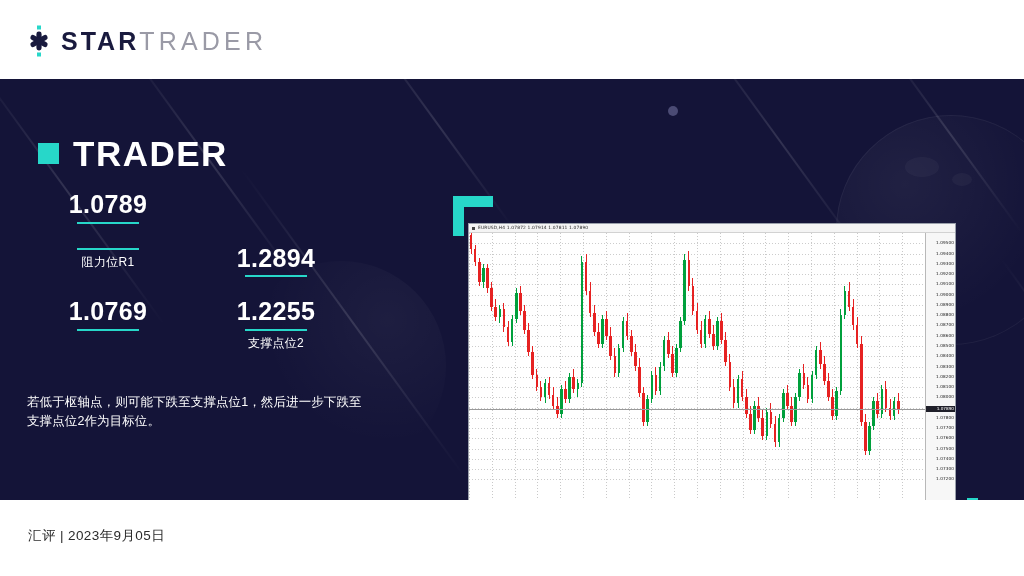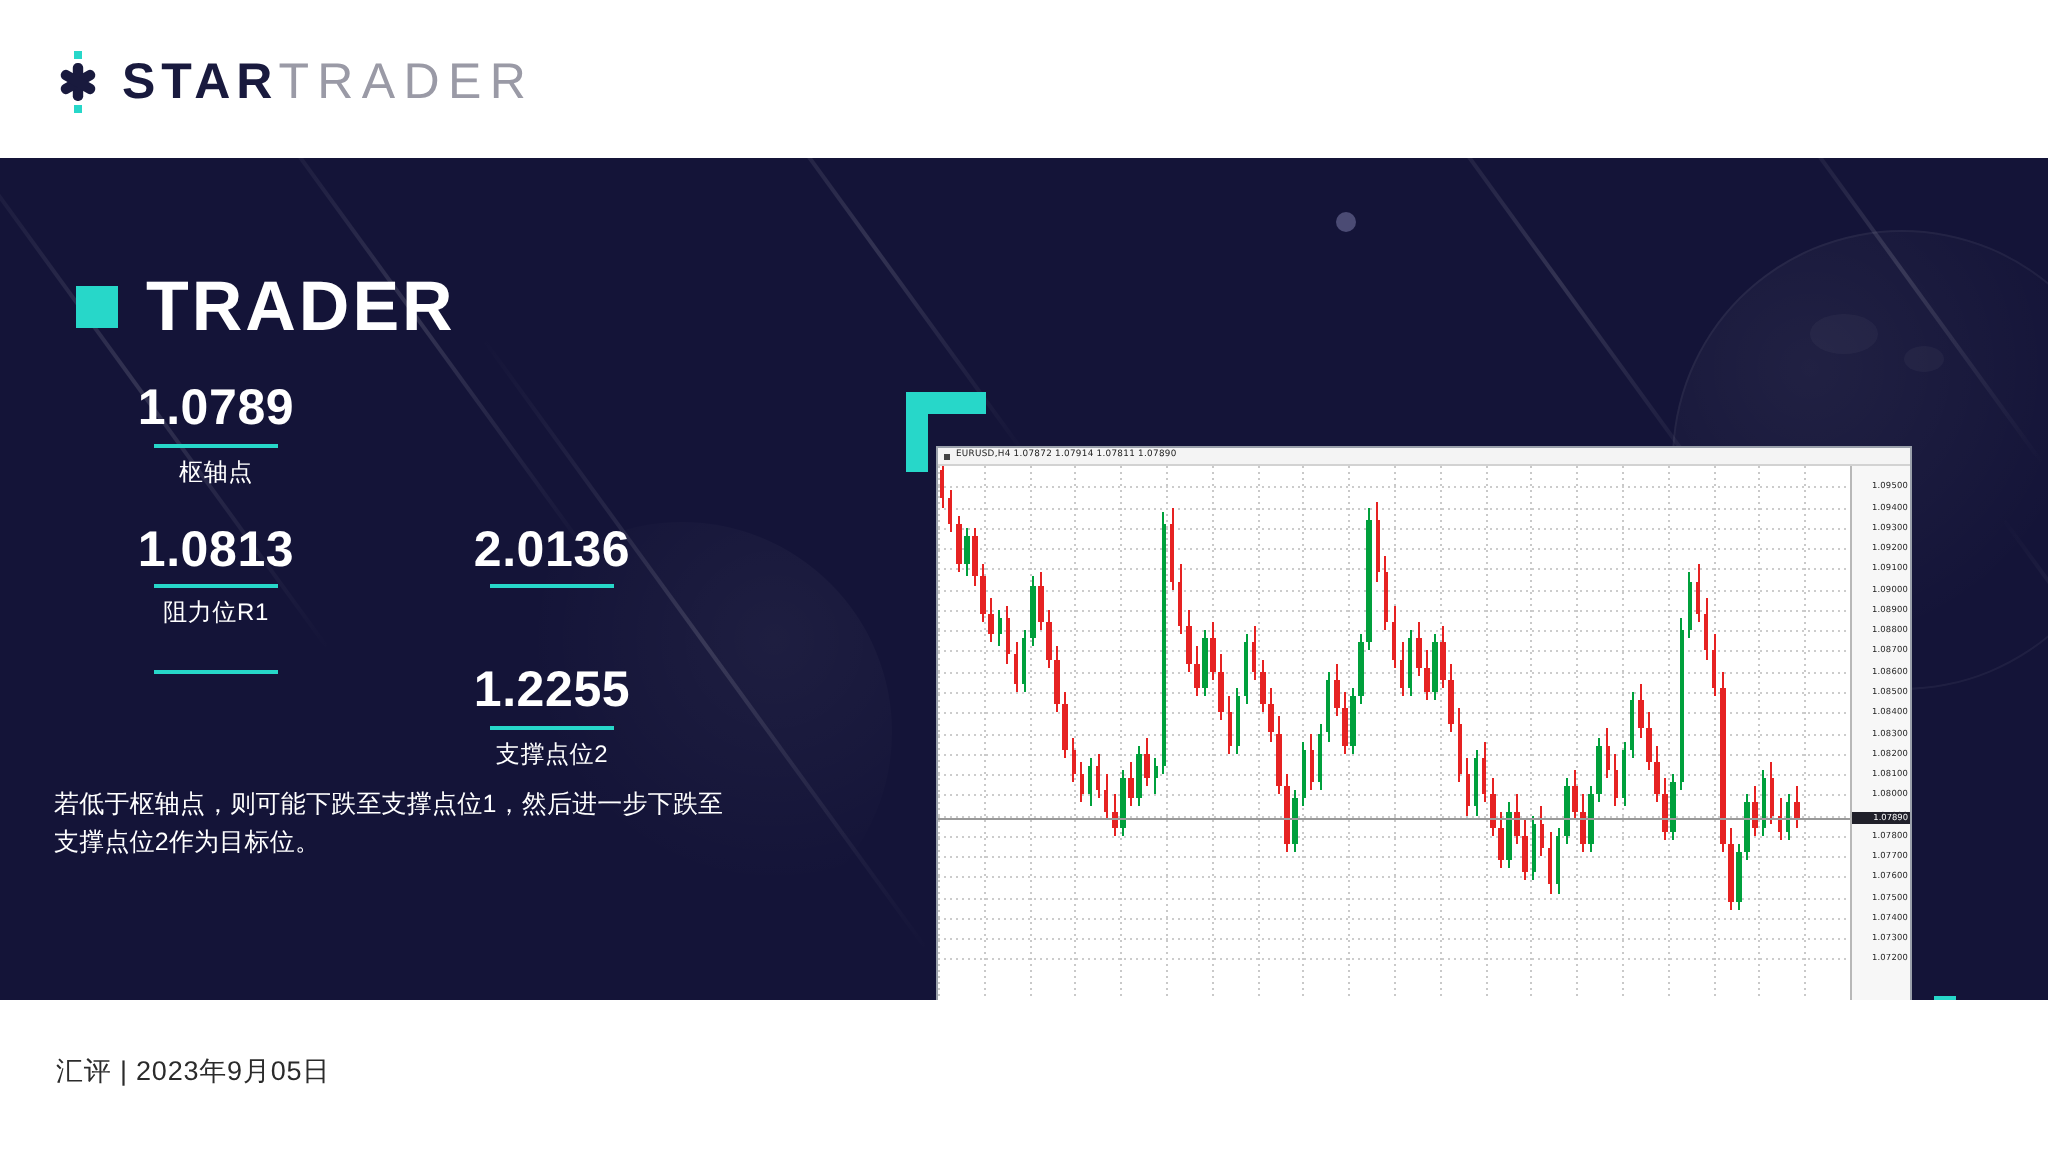--- a/index.html
+++ b/index.html
@@ -302,7 +302,6 @@
       <div class="lvl lvl-pivot">
         <div class="lvl-val">1.0789</div>
         <div class="lvl-rule"></div>
-        <div class="lvl-lab">枢轴点</div>
       </div>
     </div>
     <div class="lvl-row lvl-row-2">

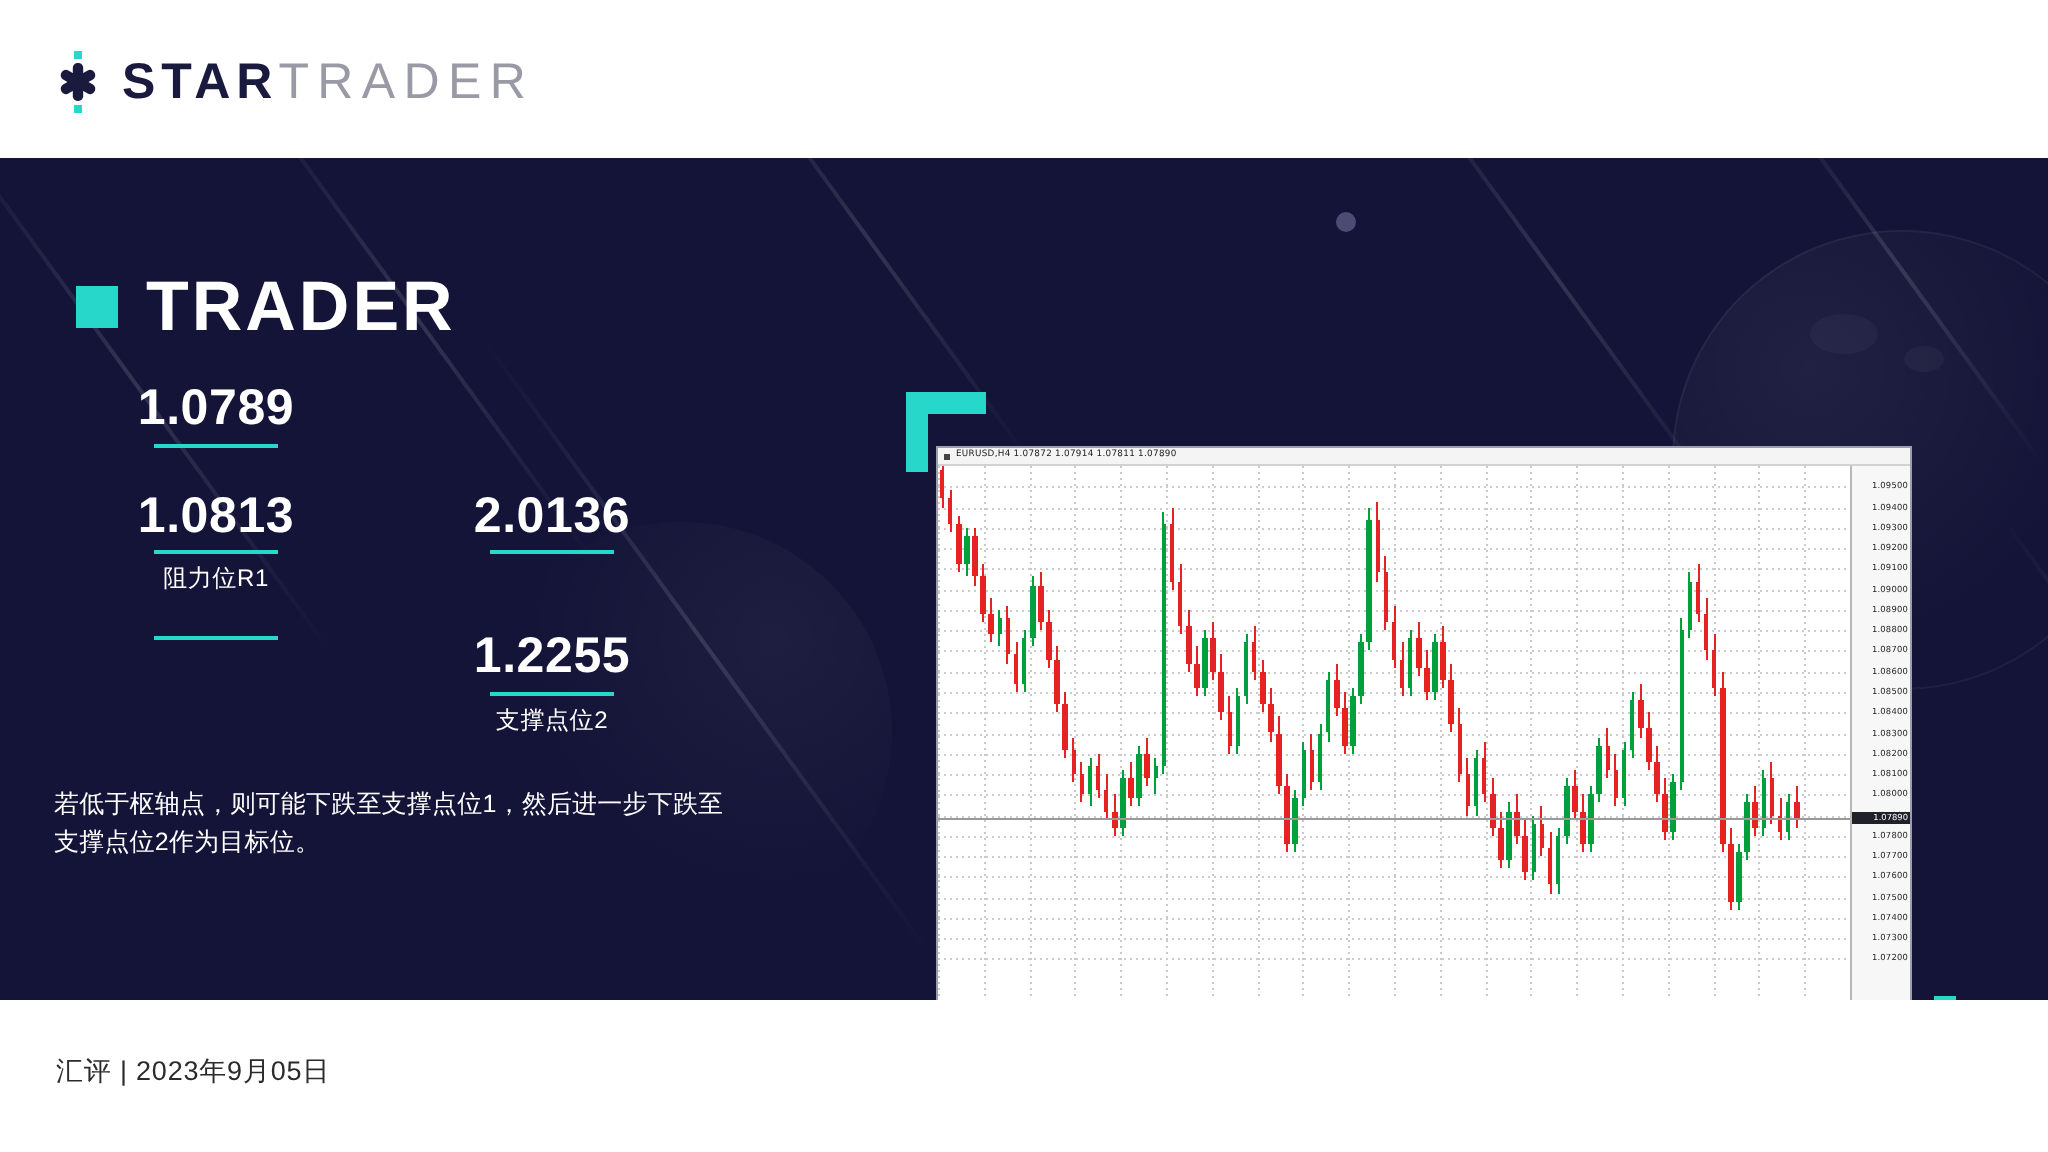--- a/index.html
+++ b/index.html
@@ -306,7 +306,6 @@
     </div>
     <div class="lvl-row lvl-row-2">
       <div class="lvl lvl-col">
-        <div class="lvl-val">1.0813</div>
         <div class="lvl-rule"></div>
         <div class="lvl-lab">阻力位R1</div>
       </div>

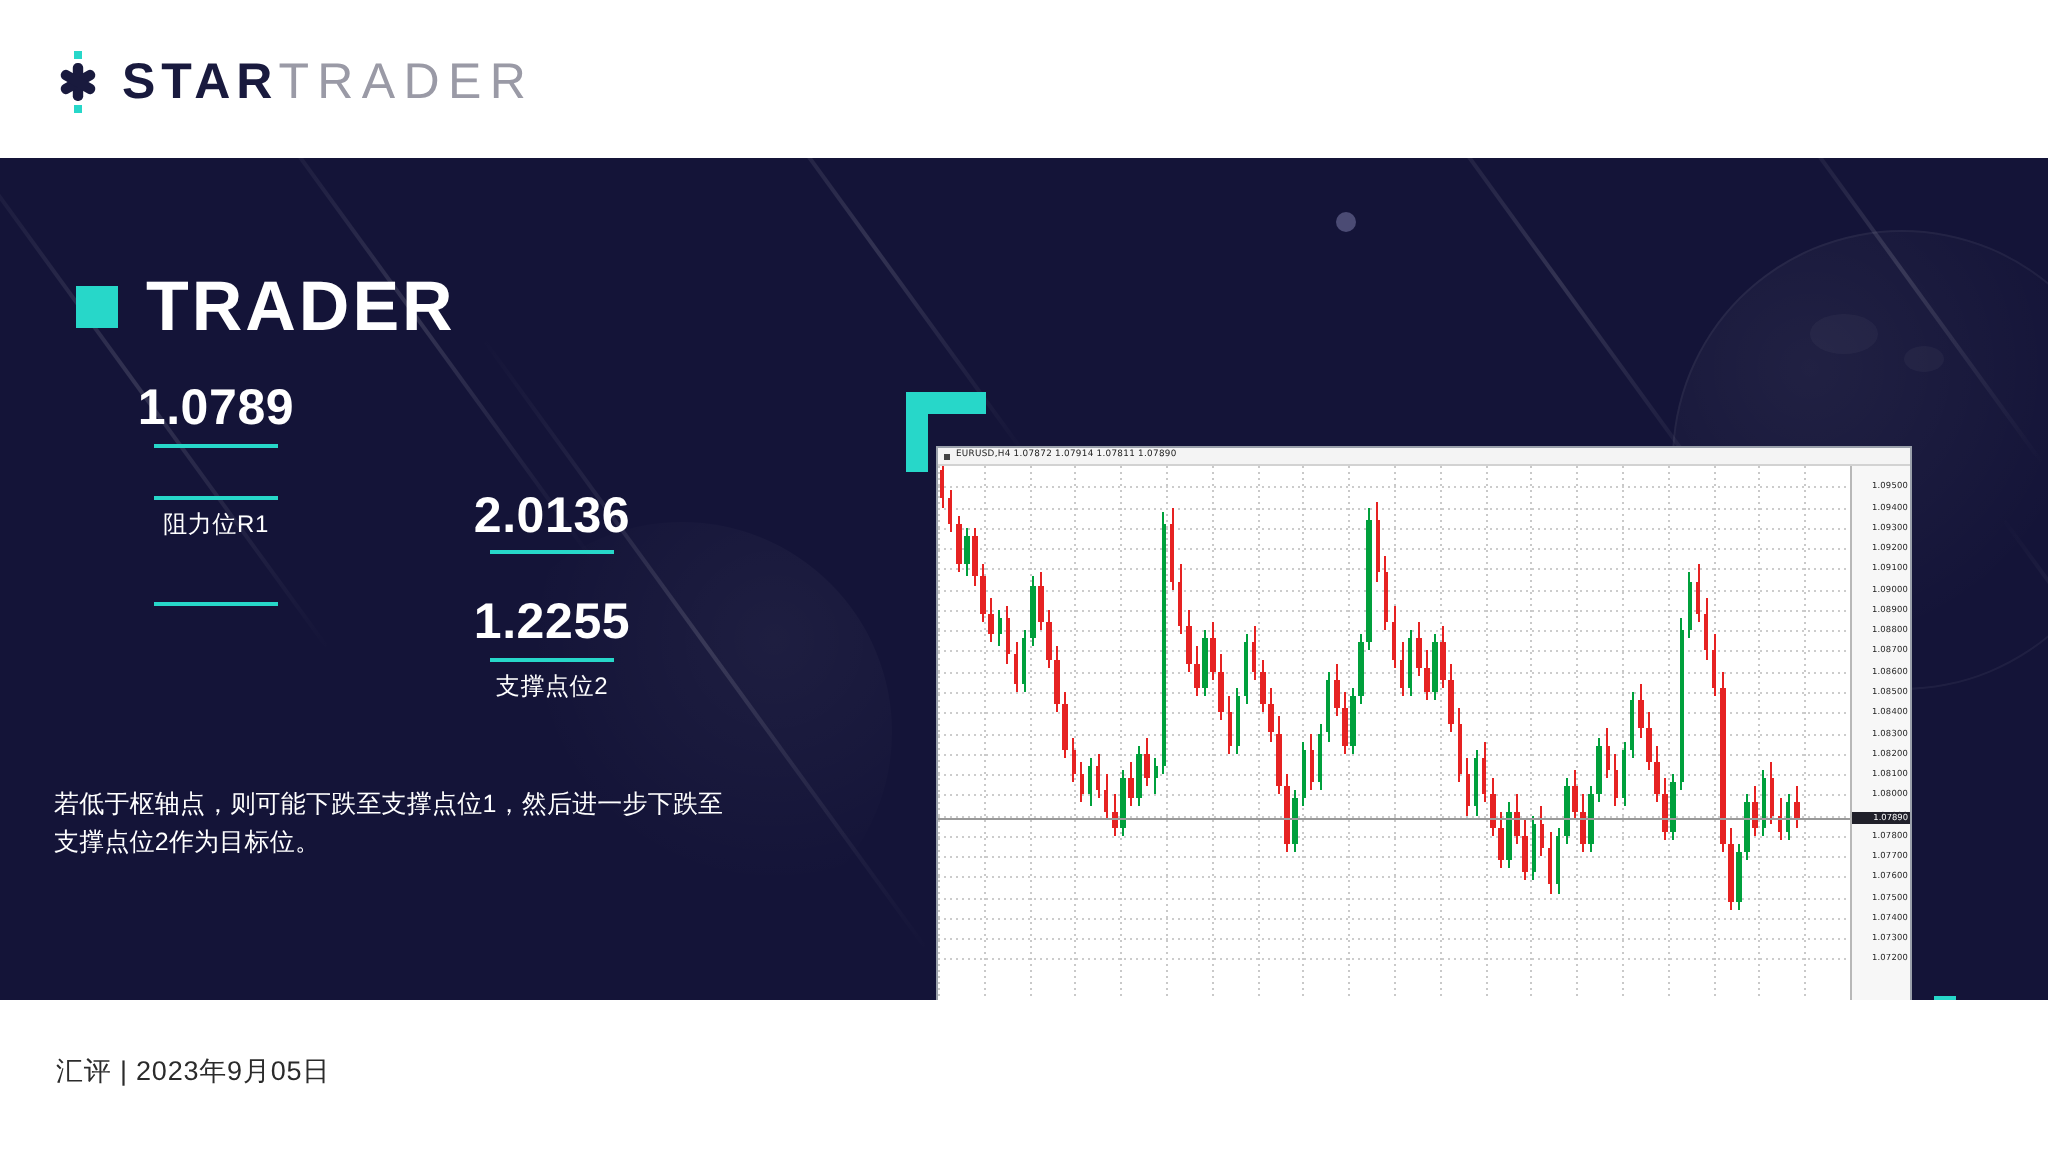--- a/index.html
+++ b/index.html
@@ -311,7 +311,7 @@
       </div>
       <div class="lvl-gap"></div>
       <div class="lvl lvl-col">
-        <div class="lvl-val">2.0136</div>
+        <div class="lvl-val">1.2894</div>
         <div class="lvl-rule"></div>
       </div>
     </div>

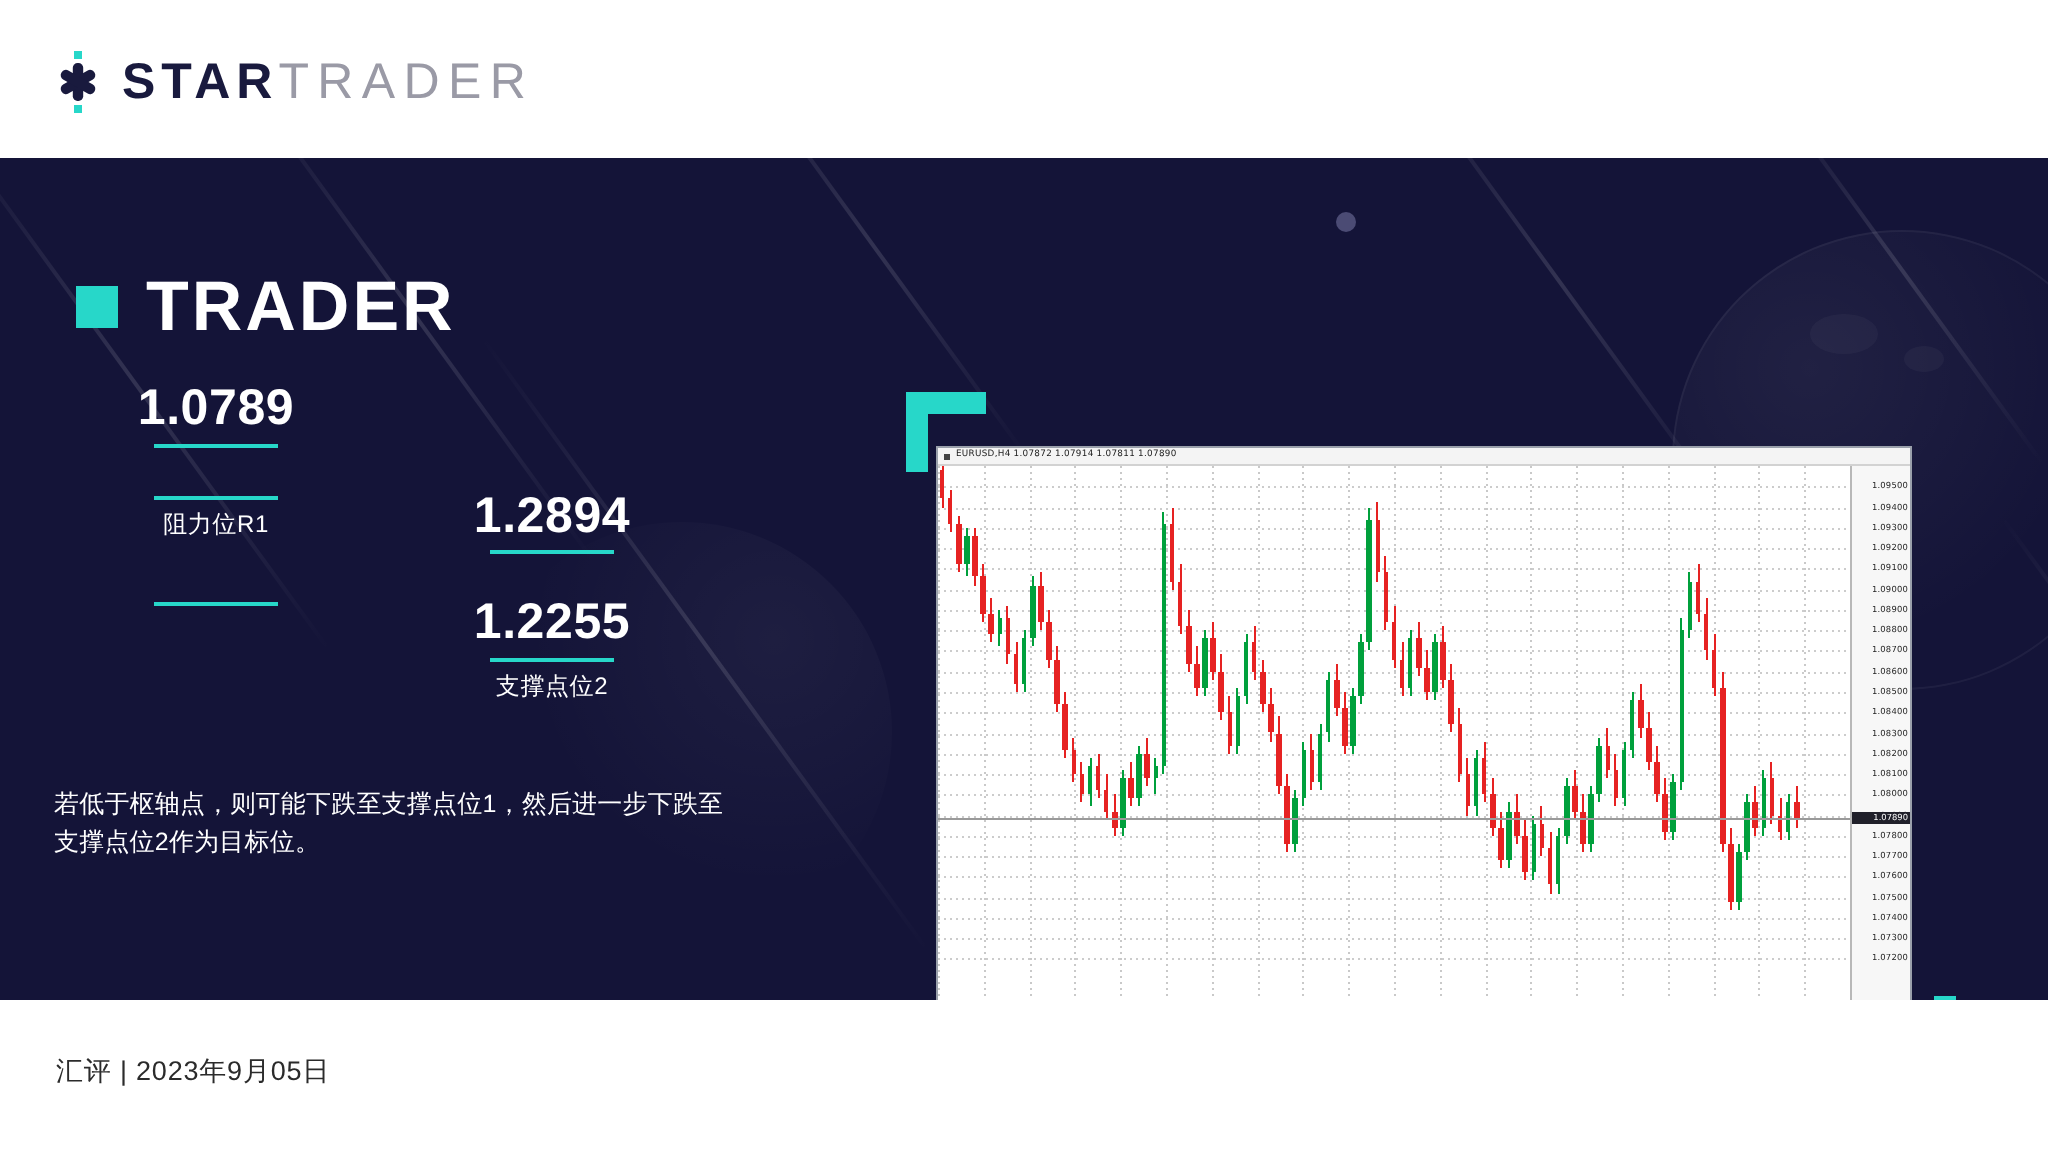--- a/index.html
+++ b/index.html
@@ -317,6 +317,7 @@
     </div>
     <div class="lvl-row lvl-row-3">
       <div class="lvl lvl-col">
+        <div class="lvl-val">1.0769</div>
         <div class="lvl-rule"></div>
       </div>
       <div class="lvl-gap"></div>

